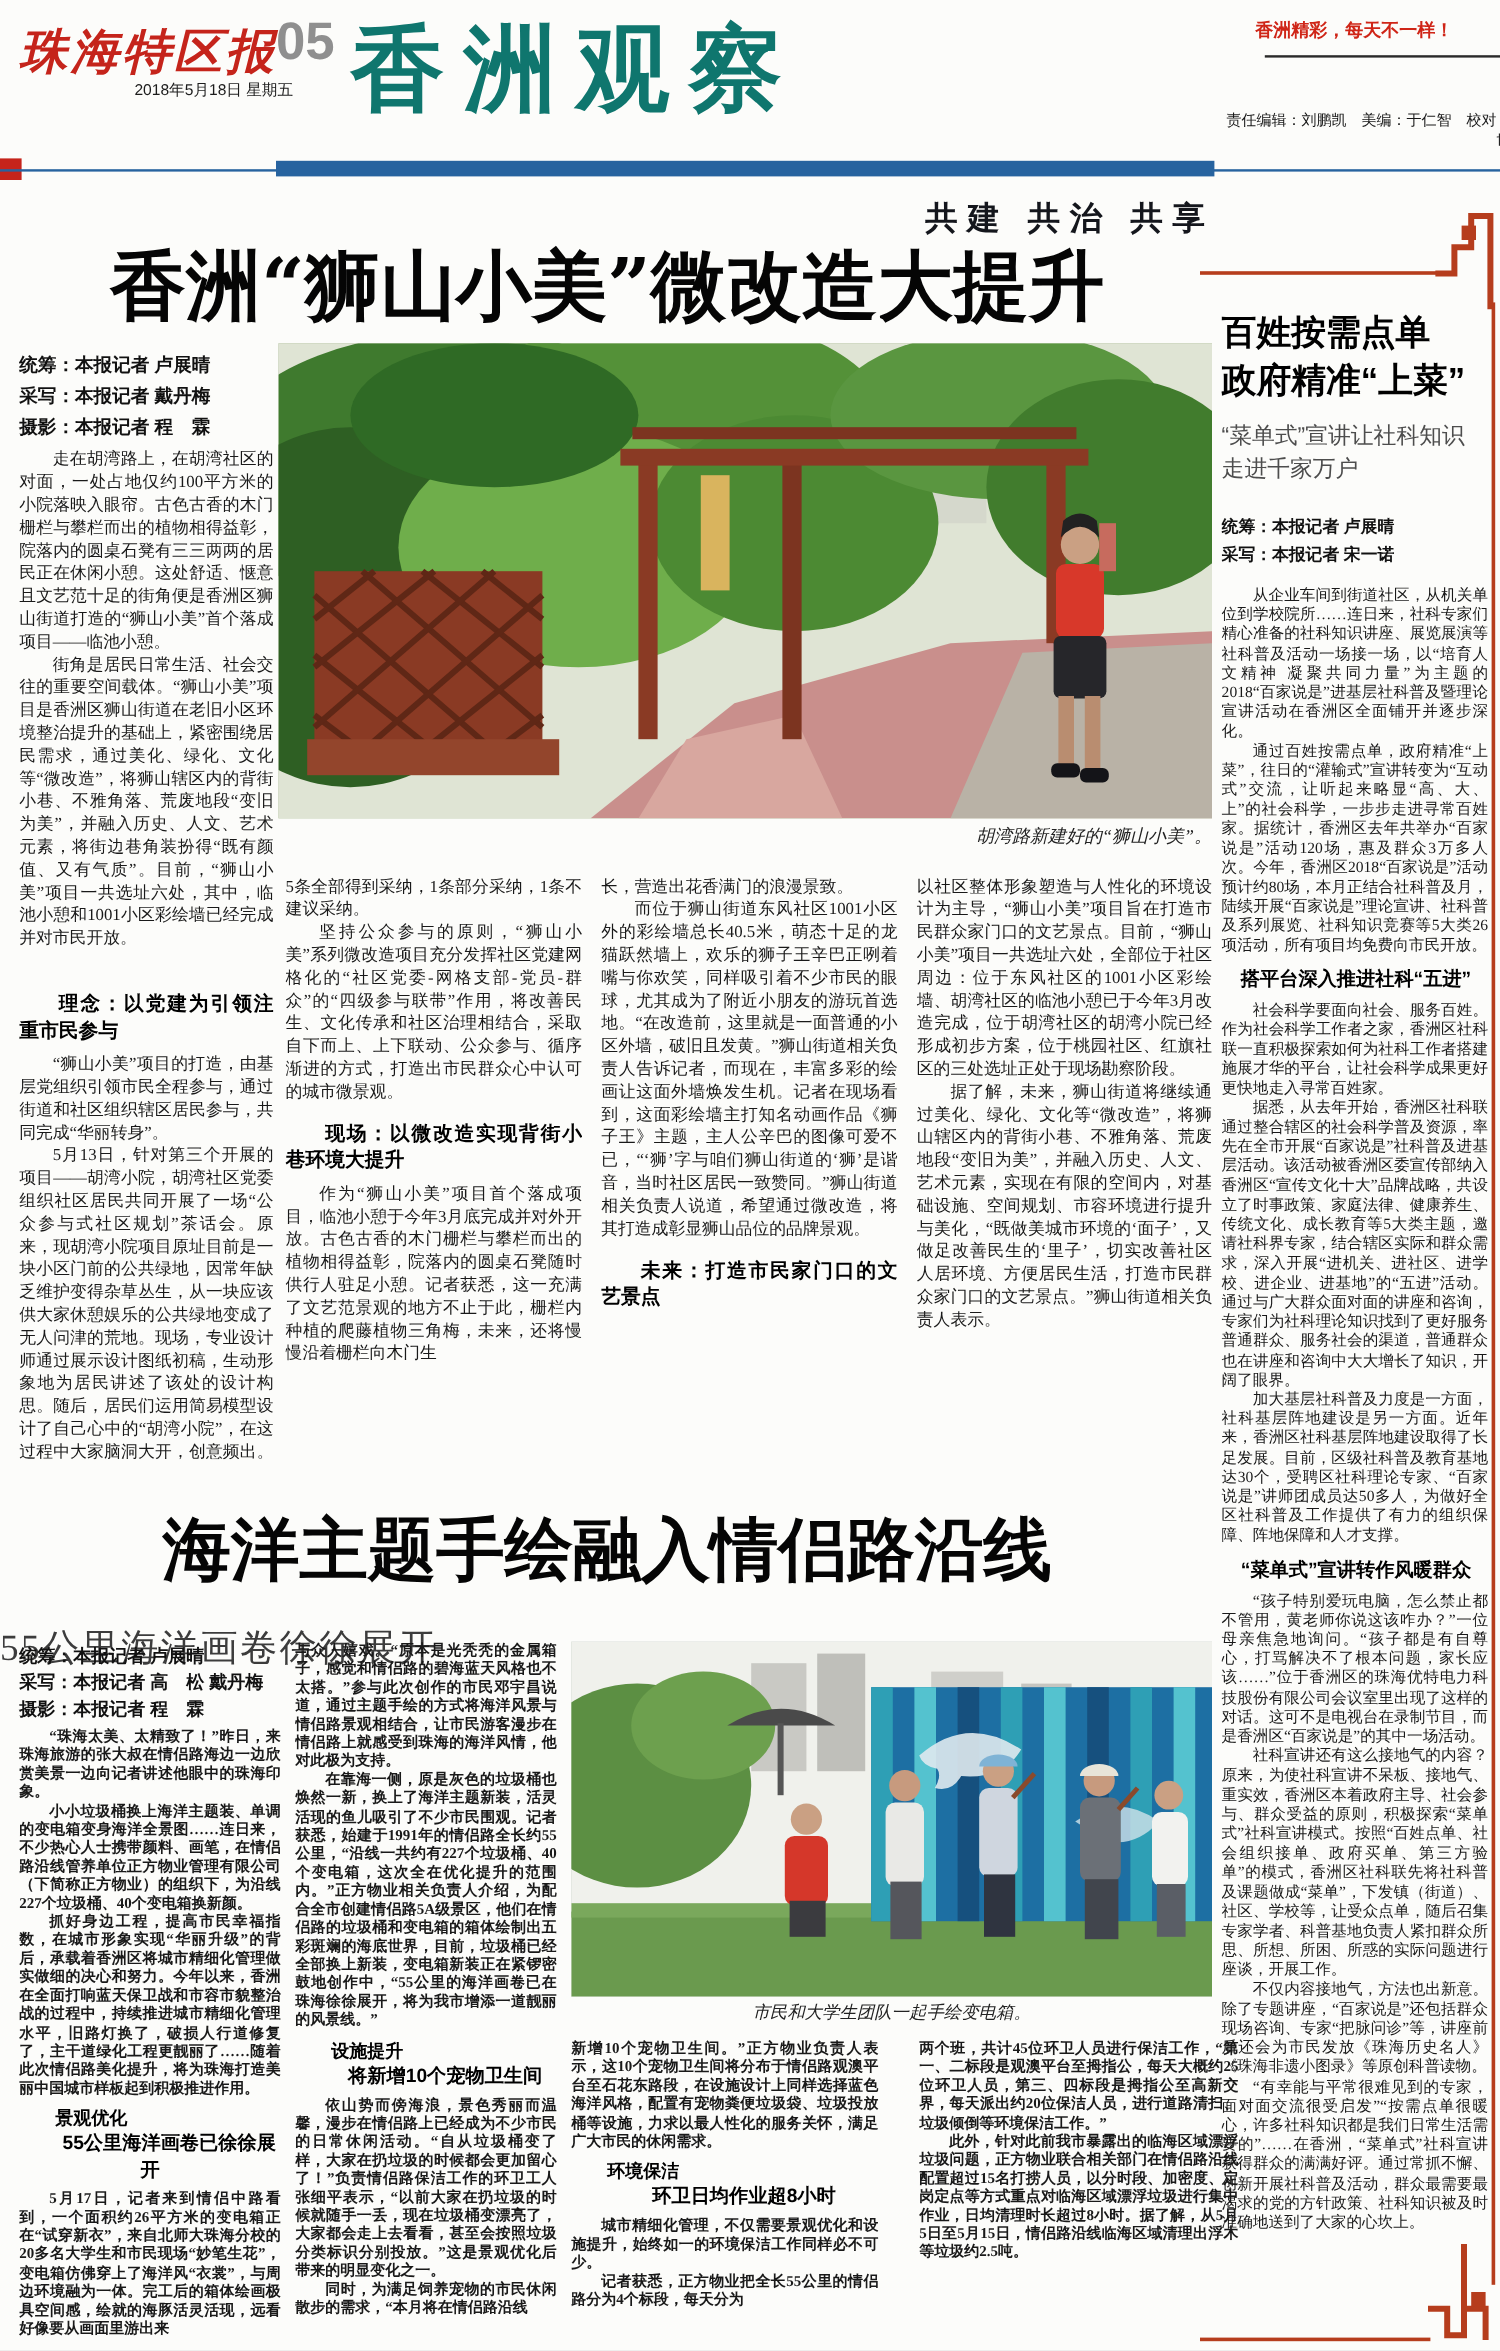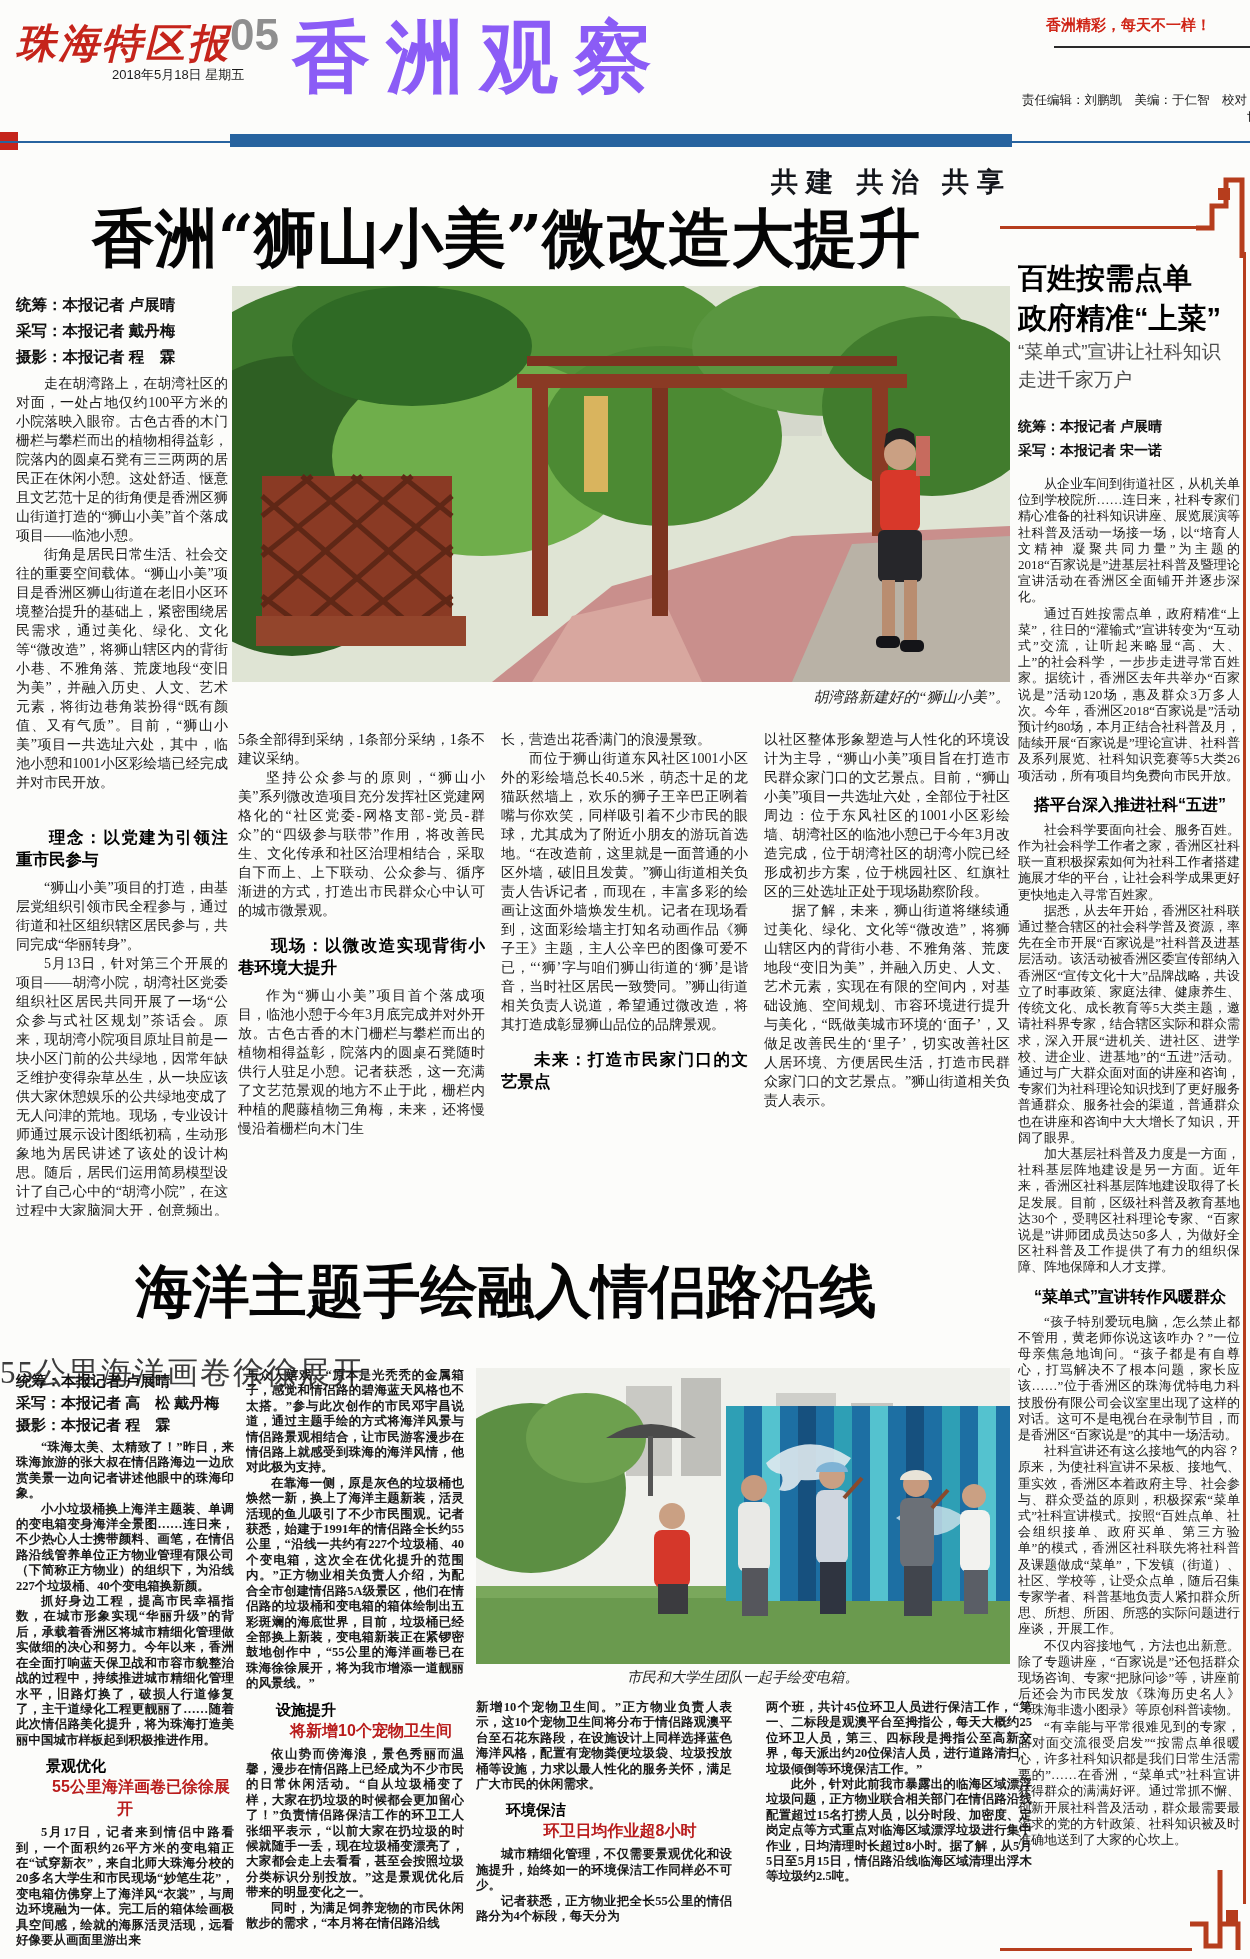--- a/index.html
+++ b/index.html
@@ -15,7 +15,7 @@
            font-size:13px;color:#1c1c1c;}
   .section-title{position:absolute;left:0;top:6px;width:960px;text-align:center;
            font-family:"DejaVu Serif",serif;font-weight:900;font-size:78px;
-           letter-spacing:16px;color:#8b5cf6;}
+           letter-spacing:16px;color:#0f766e;}
   .slogan{position:absolute;right:14px;top:16px;width:222px;text-align:left;
            font-family:"Liberation Sans",sans-serif;font-weight:bold;font-size:15px;color:#cf2517;}
   .header-rule{position:absolute;right:10px;top:46px;width:218px;height:0;border-top:2px solid #2a2a2a;}

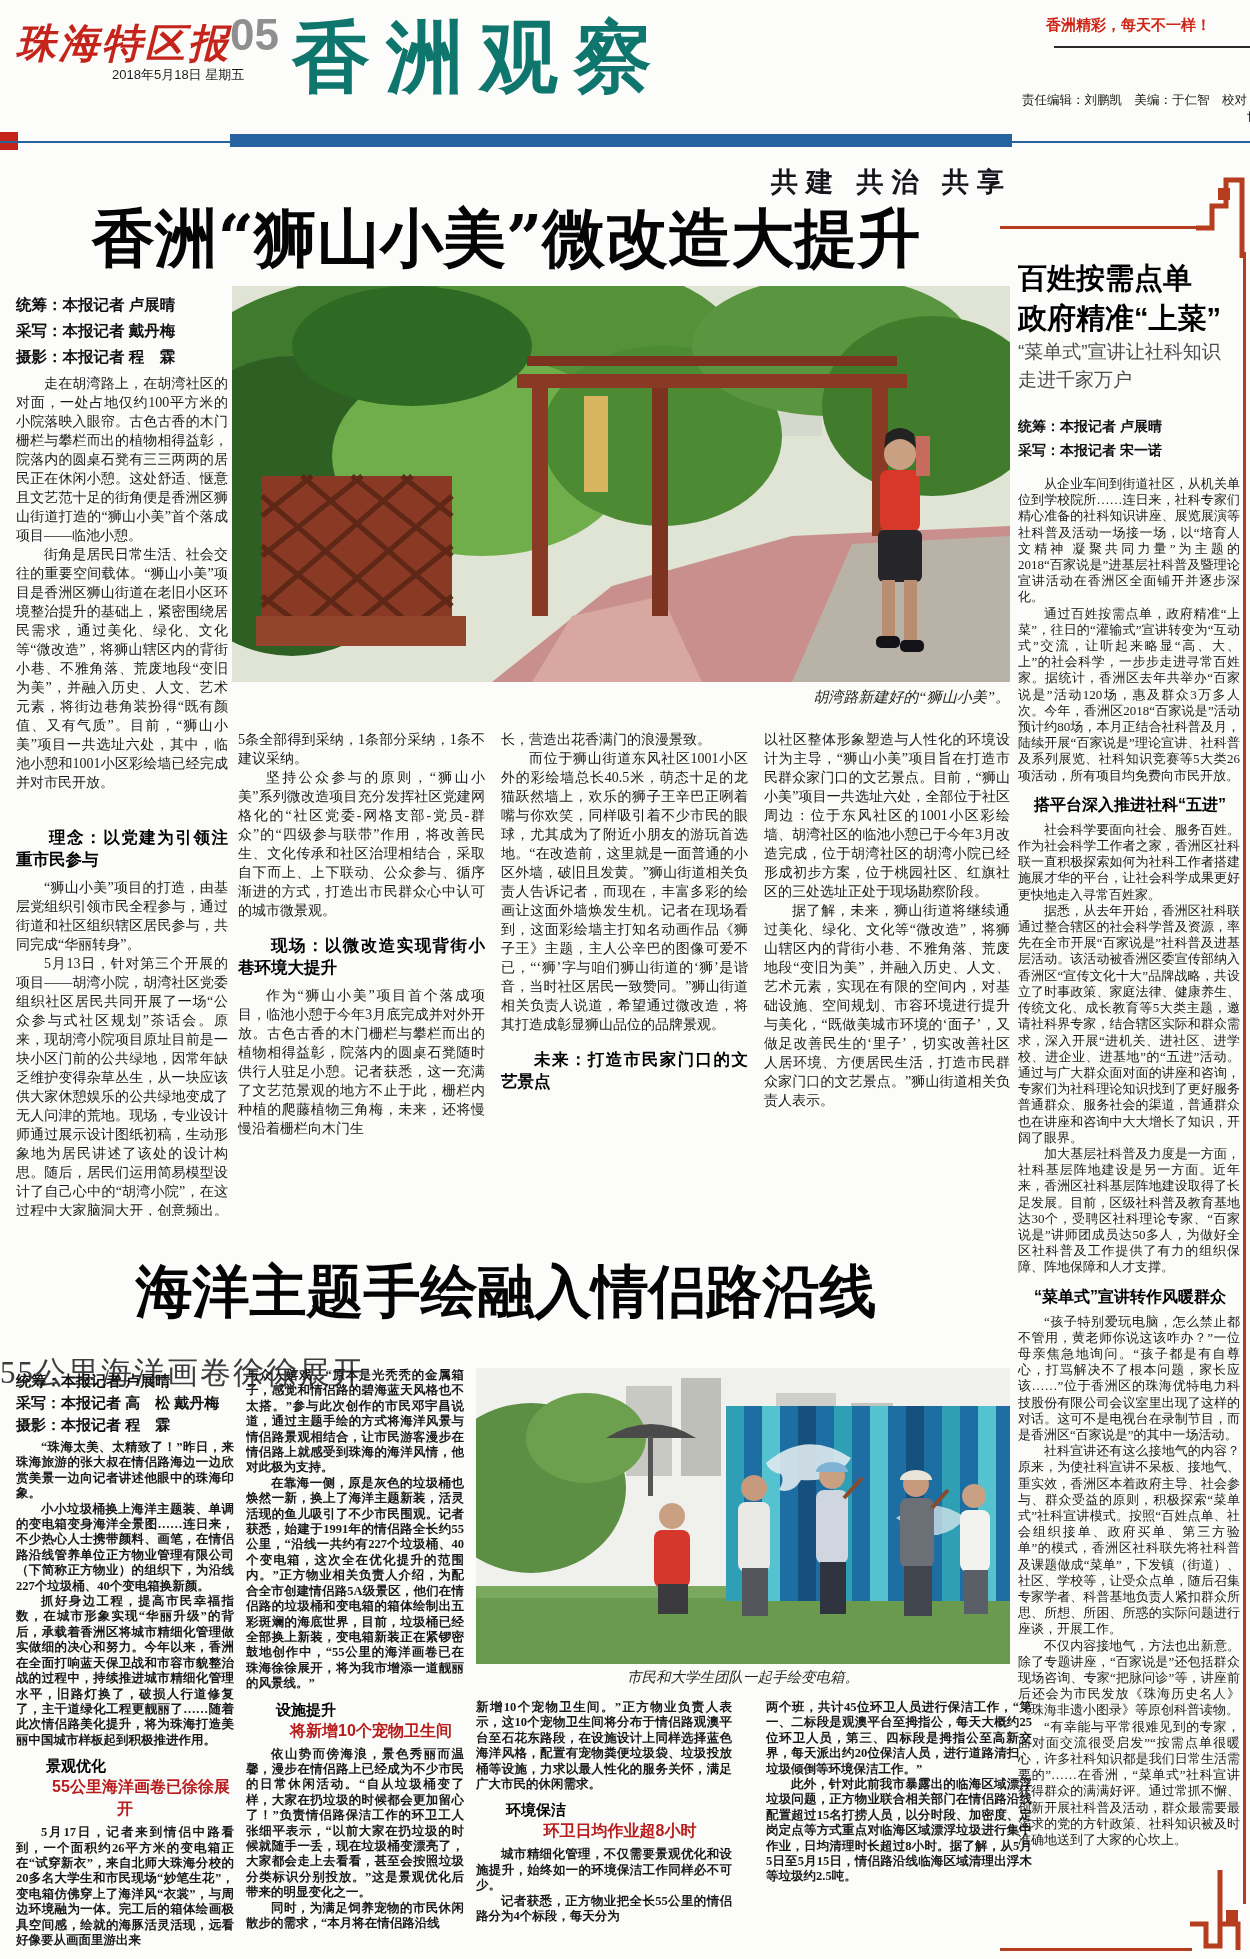--- a/index.html
+++ b/index.html
@@ -79,7 +79,7 @@
   .sb-title{font-family:"Liberation Sans",sans-serif;font-weight:800;font-size:29px;
        line-height:40px;color:#000;}
   .sb-sub{font-family:"Liberation Sans",sans-serif;font-size:19px;line-height:28px;
-       color:#4d4d4d;}
+       color:#4d4d4d;margin-top:12px;}
   .sb-bylines{margin-top:20px;font-family:"Liberation Sans",sans-serif;font-weight:bold;
        font-size:14px;line-height:24px;color:#111;}
   .sb-copy{margin-top:14px;}

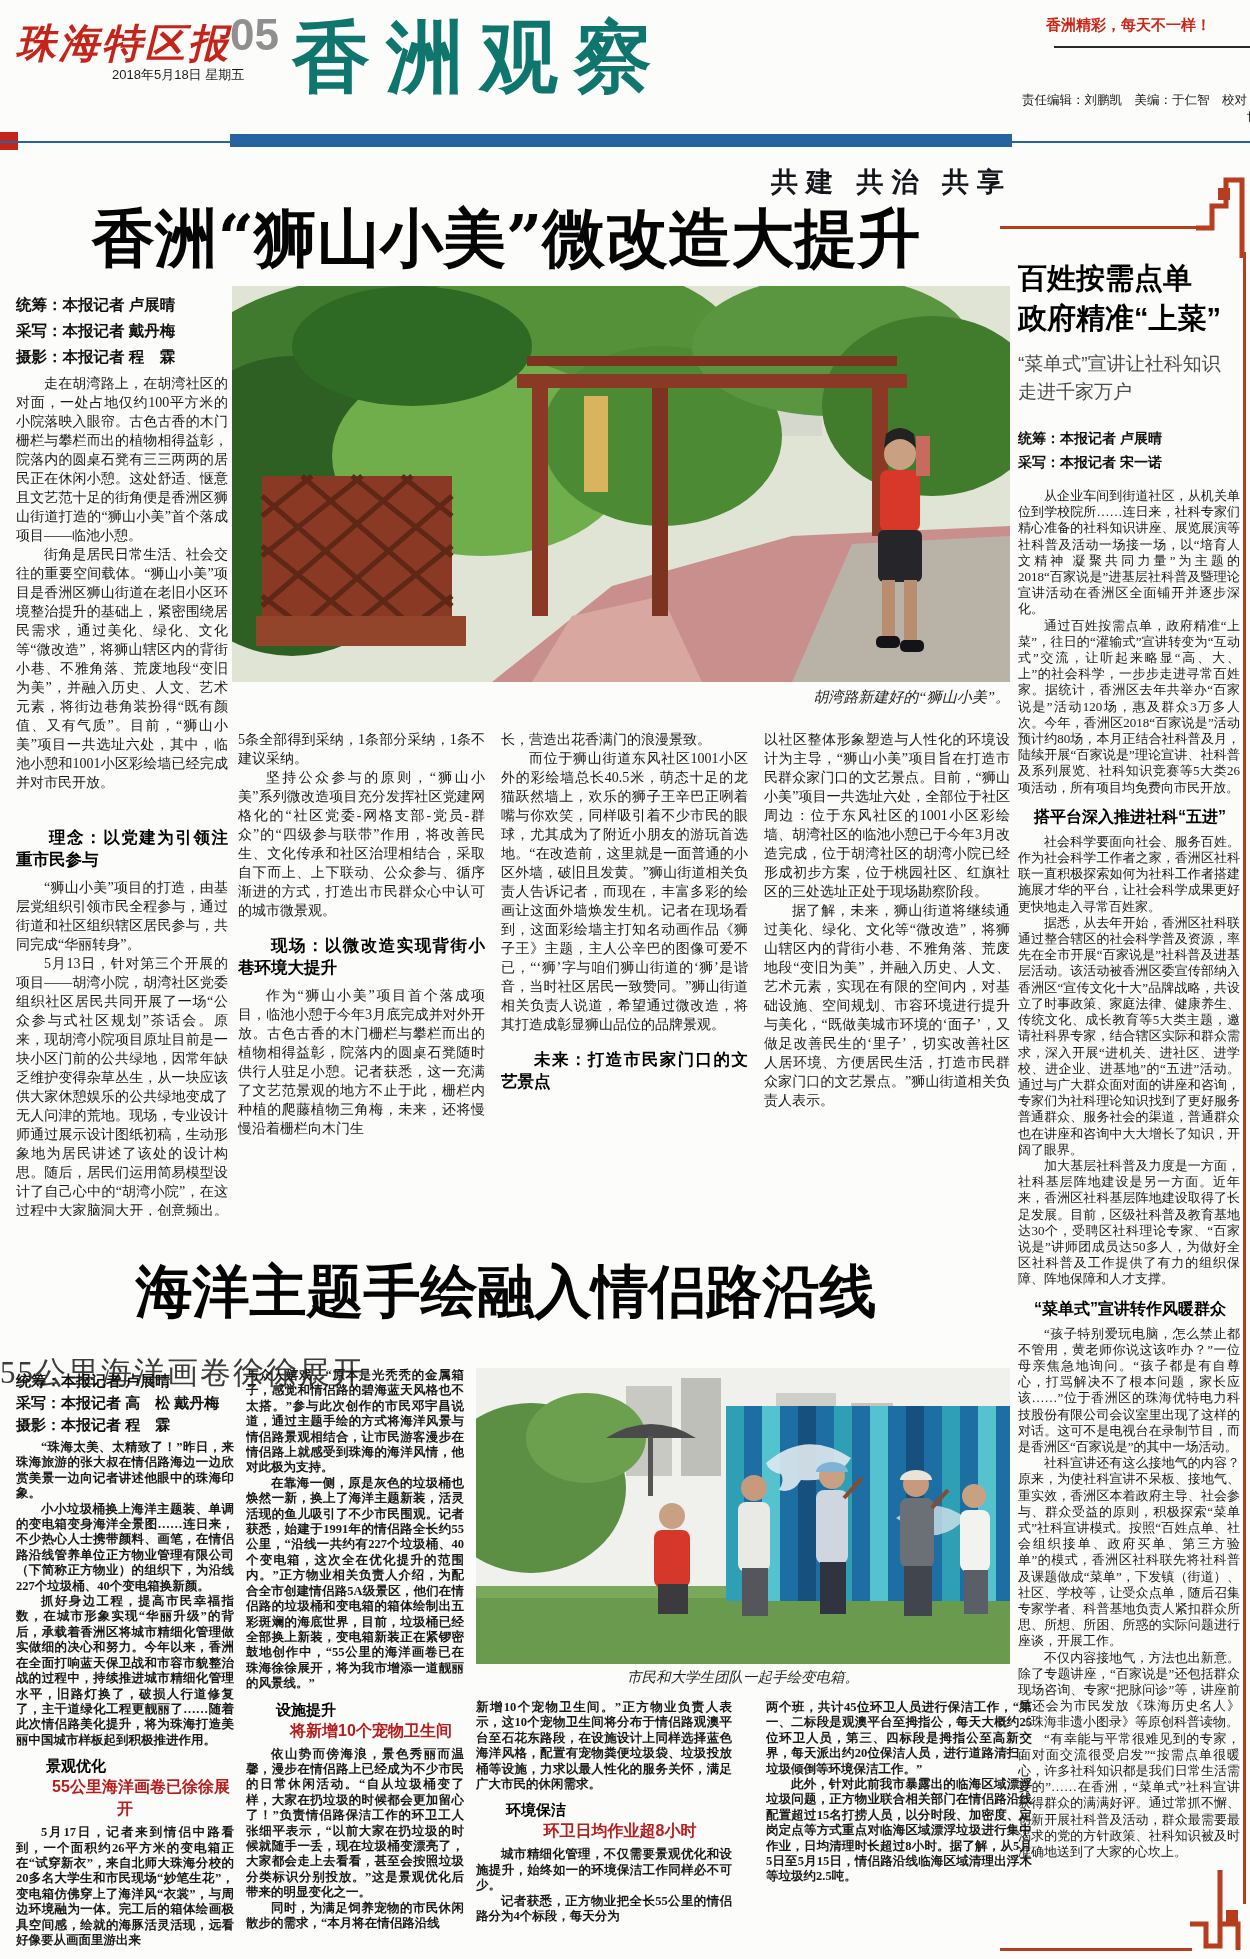--- a/index.html
+++ b/index.html
@@ -68,7 +68,7 @@
   .copy2 .kick2{font-family:"Liberation Sans",sans-serif;font-weight:bold;font-size:15px;
        line-height:20px;margin:8px 0 0;color:#000;}
   .copy2 .kick3{font-family:"Liberation Sans",sans-serif;font-weight:bold;font-size:16px;
-       line-height:22px;margin:0 0 5px;text-align:center;color:#b91c1c;}
+       line-height:22px;margin:0 0 5px;text-align:center;color:#000000;}
 
   
   .sb-top-line{position:absolute;left:1000px;top:226px;width:200px;height:3px;background:#b63d1d;}

